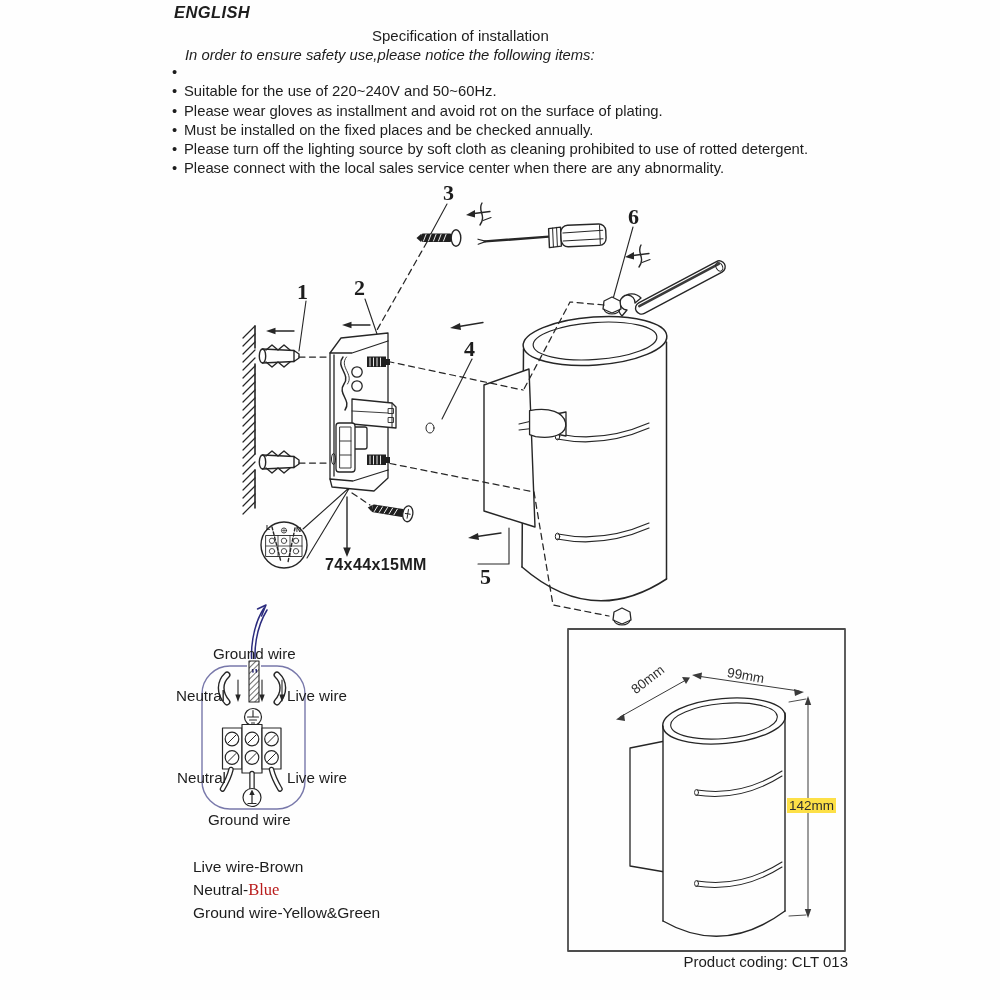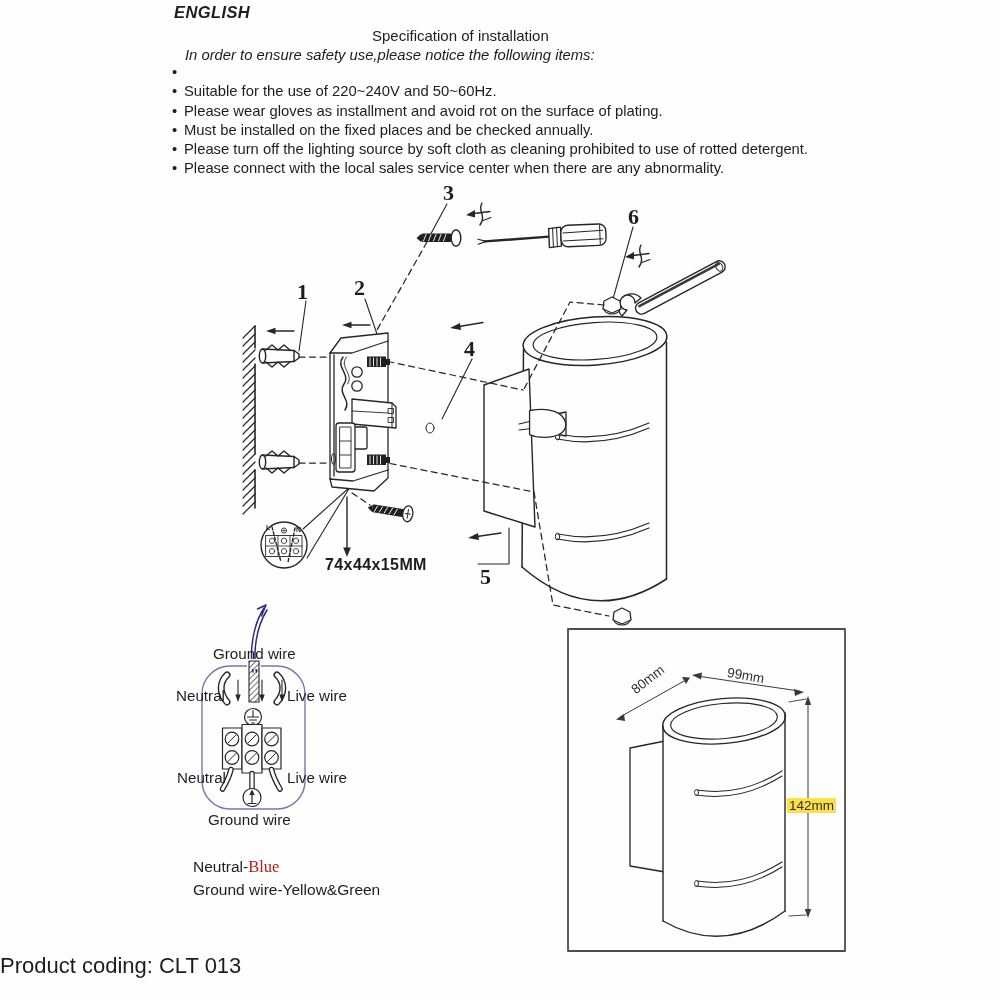--- a/index.html
+++ b/index.html
@@ -357,6 +357,7 @@
 <div class="t wlabel" style="left:208px;top:811px;">Ground wire</div>
 
 <div class="t legend" style="left:193px;top:855px;">
+  <div>Live wire-Brown</div>
   <div><span>Neutral-</span><span class="serifblue">Blue</span></div>
   <div>Ground wire-Yellow&amp;Green</div>
 </div>

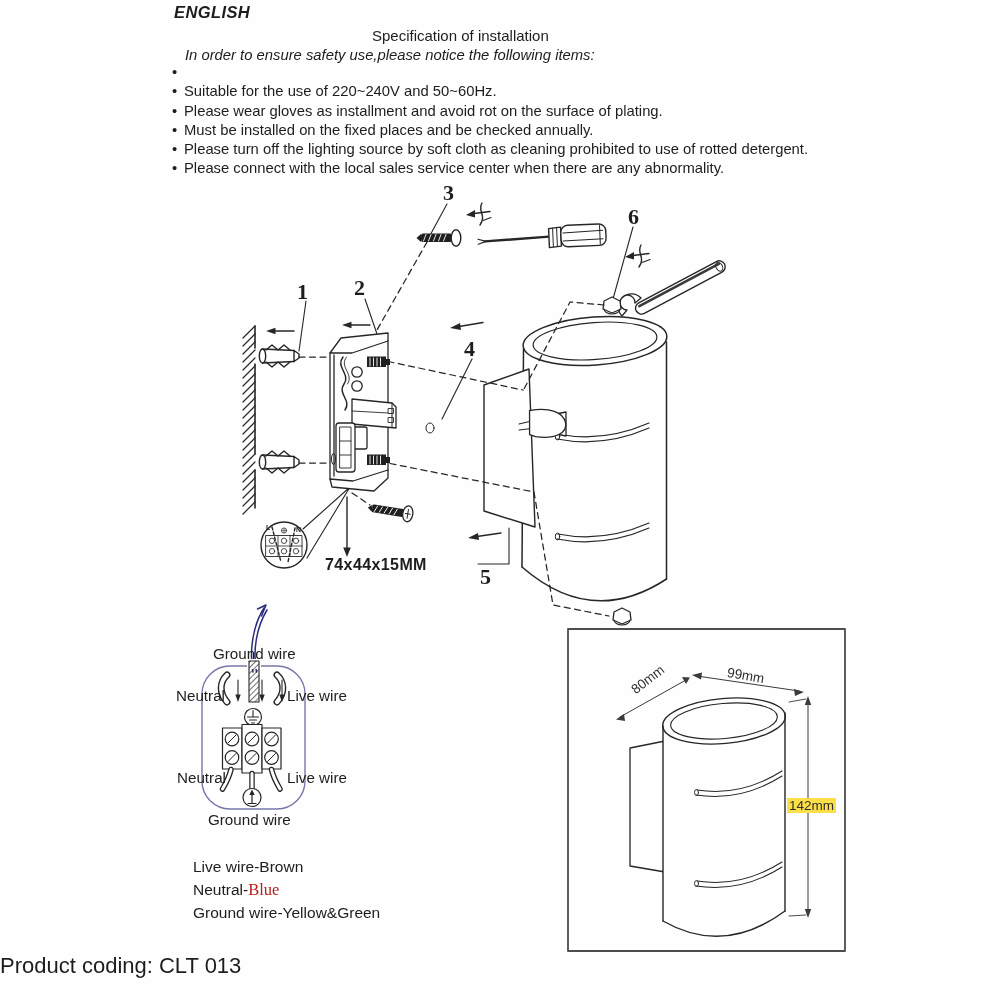--- a/index.html
+++ b/index.html
@@ -19,7 +19,7 @@
   .serifblue{font-family:"Liberation Serif",serif;color:#b91c1c;font-size:16.5px;}
   .dim{font-size:13.5px;color:#2e2e2e;}
   .tiny{font-size:7px;font-weight:bold;}
-  .footer{position:absolute;left:0;top:953px;width:848px;text-align:left;font-size:22px;}
+  .footer{position:absolute;left:0;top:953px;width:848px;text-align:right;font-size:15px;}
   svg{position:absolute;left:0;top:0;}
 </style>
 </head>

